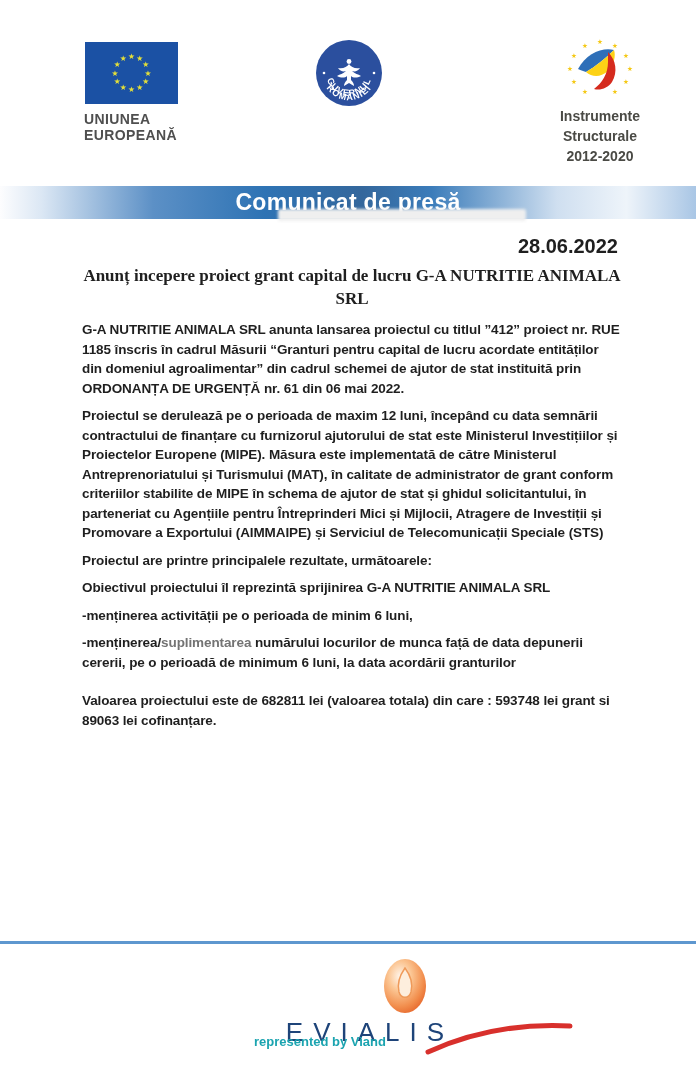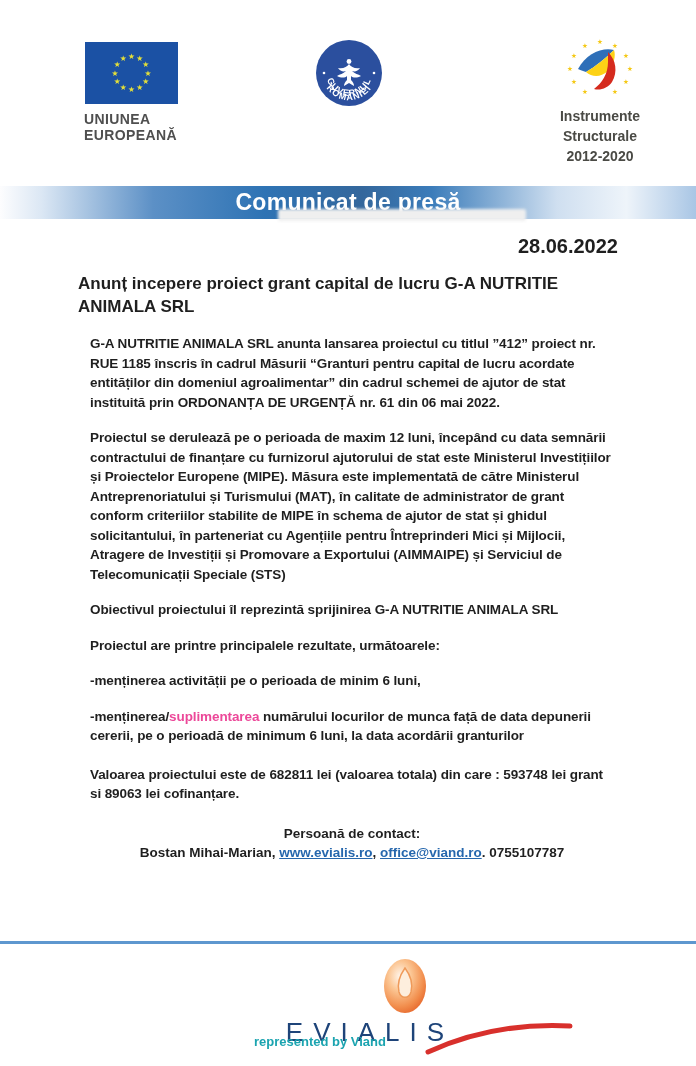--- a/index.html
+++ b/index.html
@@ -41,8 +41,8 @@
   .content{position:absolute;top:236px;left:74px;width:556px;}
   .doc-date{text-align:right;font-weight:700;font-size:20px;line-height:20px;padding-right:12px;}
   .doc-title{
-    margin:16px auto 10px auto;max-width:548px;text-align:left;
-    font-weight:700;font-size:17px;line-height:23px;
+    margin:8px auto 10px auto;max-width:548px;text-align:center;
+    font-weight:700;font-size:17px;line-height:23px;font-family:Liberation Serif, serif;
   }
   .para{font-size:13.5px;line-height:19.5px;font-weight:700;margin:16px;letter-spacing:-0.1px;}
   .para.gap{margin-top:19px;}

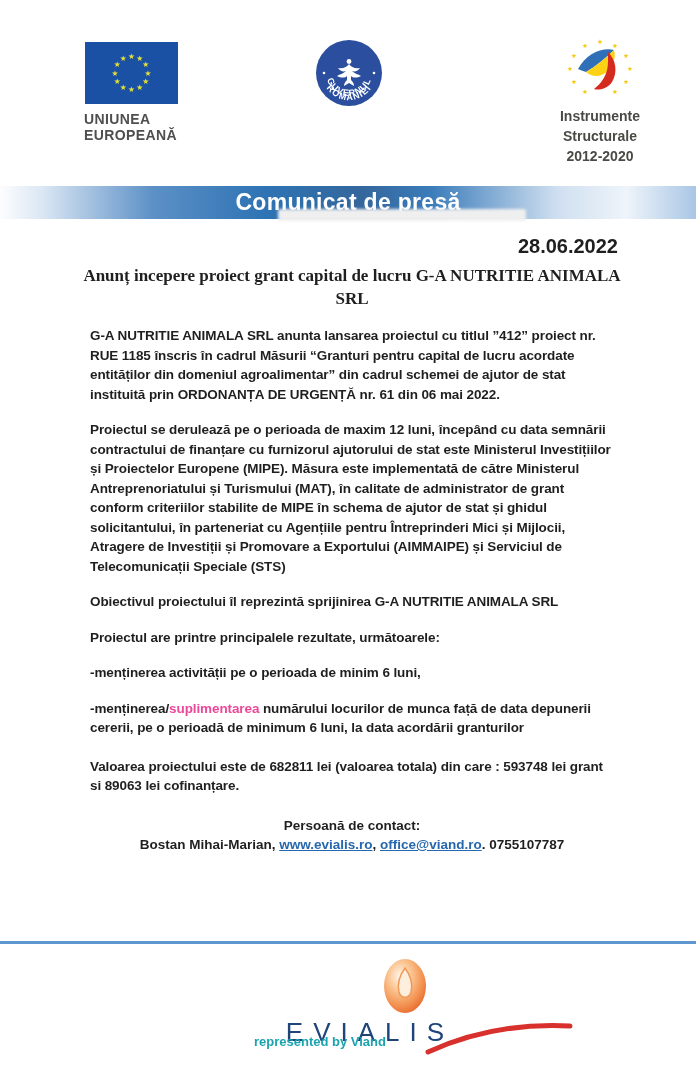--- a/index.html
+++ b/index.html
@@ -44,7 +44,7 @@
     margin:8px auto 10px auto;max-width:548px;text-align:center;
     font-weight:700;font-size:17px;line-height:23px;font-family:Liberation Serif, serif;
   }
-  .para{font-size:13.5px;line-height:19.5px;font-weight:700;margin:16px;letter-spacing:-0.1px;}
+  .para{font-size:13.5px;line-height:19.5px;font-weight:700;margin:8px;letter-spacing:-0.1px;}
   .para.gap{margin-top:19px;}
   .red-word{color:#ec4899;}
   .contact{margin-top:20px;text-align:center;font-size:13.5px;line-height:19.5px;font-weight:700;}

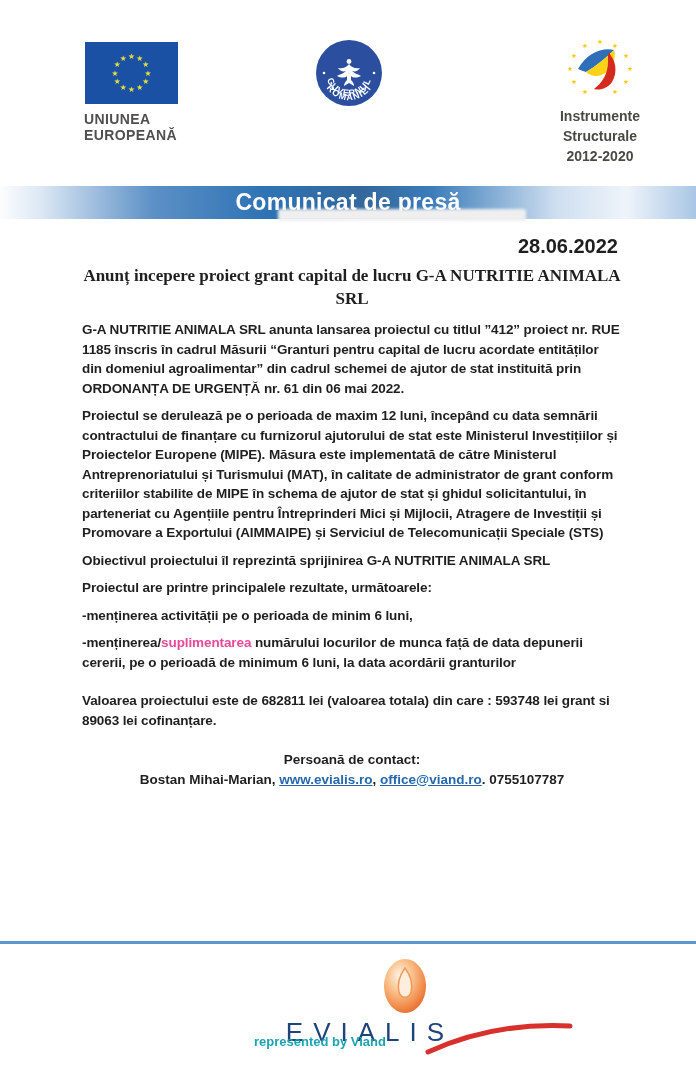--- a/index.html
+++ b/index.html
@@ -151,8 +151,8 @@
 
     <p class="para">G-A NUTRITIE ANIMALA SRL anunta lansarea proiectul cu titlul ”412” proiect  nr. RUE 1185 înscris în cadrul Măsurii “Granturi pentru capital de lucru acordate entităților din domeniul agroalimentar” din cadrul schemei de ajutor de stat instituită prin ORDONANȚA DE URGENȚĂ nr. 61 din 06 mai 2022.</p>
     <p class="para">Proiectul se derulează pe o perioada de maxim 12 luni, începând cu data semnării contractului de finanțare cu furnizorul ajutorului de stat este Ministerul Investițiilor și Proiectelor Europene (MIPE). Măsura este implementată de către Ministerul Antreprenoriatului și Turismului (MAT), în calitate de administrator de grant conform criteriilor stabilite de MIPE în schema de ajutor de stat și ghidul solicitantului, în parteneriat cu Agențiile pentru Întreprinderi Mici și Mijlocii, Atragere de Investiții și Promovare a Exportului (AIMMAIPE) și Serviciul de Telecomunicații Speciale (STS)</p>
+    <p class="para">Proiectul are printre principalele rezultate, următoarele:</p>
     <p class="para">Obiectivul proiectului îl reprezintă sprijinirea G-A NUTRITIE ANIMALA SRL</p>
-    <p class="para">Proiectul are printre principalele rezultate, următoarele:</p>
     <p class="para">-menținerea activității pe o perioada de minim 6 luni,</p>
     <p class="para"><span>-menținerea/</span><span class="red-word">suplimentarea</span><span> numărului locurilor de munca față de data depunerii cererii, pe o perioadă de minimum 6 luni, la data acordării granturilor</span></p>
 

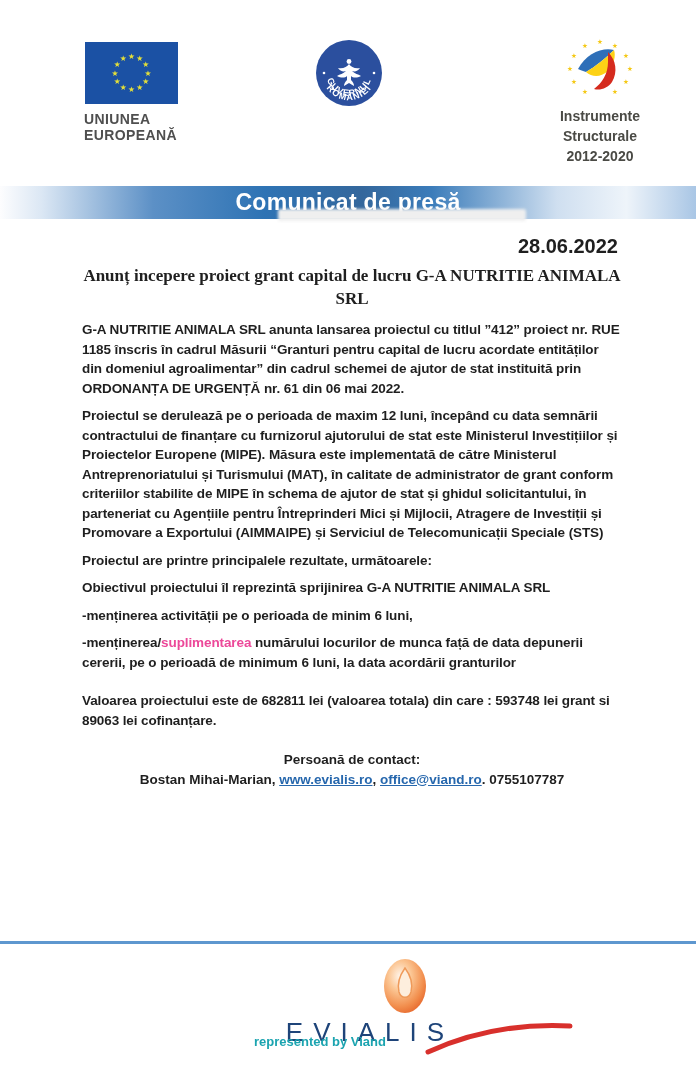--- a/index.html
+++ b/index.html
@@ -46,7 +46,7 @@
   }
   .para{font-size:13.5px;line-height:19.5px;font-weight:700;margin:8px;letter-spacing:-0.1px;}
   .para.gap{margin-top:19px;}
-  .red-word{color:#ec4899;}
+  .red-word{color:#737373;}
   .contact{margin-top:20px;text-align:center;font-size:13.5px;line-height:19.5px;font-weight:700;}
   .contact a{color:#2667ad;text-decoration:underline;font-weight:700;}
 

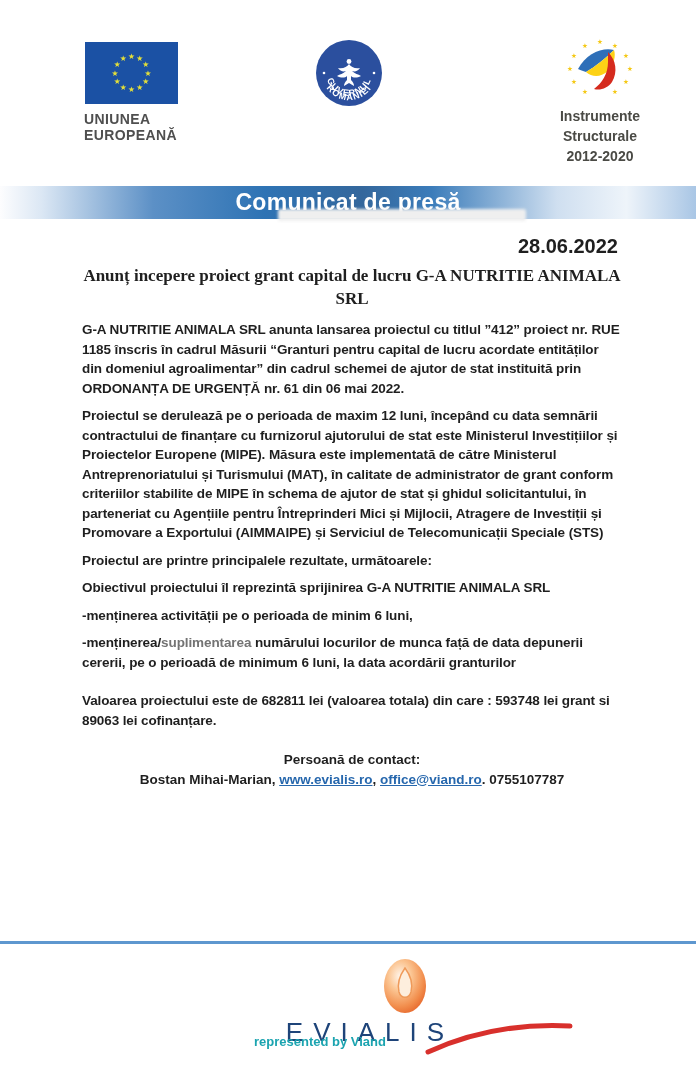--- a/index.html
+++ b/index.html
@@ -158,10 +158,6 @@
 
     <p class="para gap">Valoarea proiectului este de 682811 lei (valoarea totala) din care : 593748 lei grant si 89063 lei cofinanțare.</p>
 
-    <div class="contact">
-      <div>Persoană de contact:</div>
-      <div><span>Bostan Mihai-Marian, </span><a href="#">www.evialis.ro</a><span>, </span><a href="#">office@viand.ro</a><span>. 0755107787</span></div>
-    </div>
   </div>
 
   <div class="footer-line"></div>

